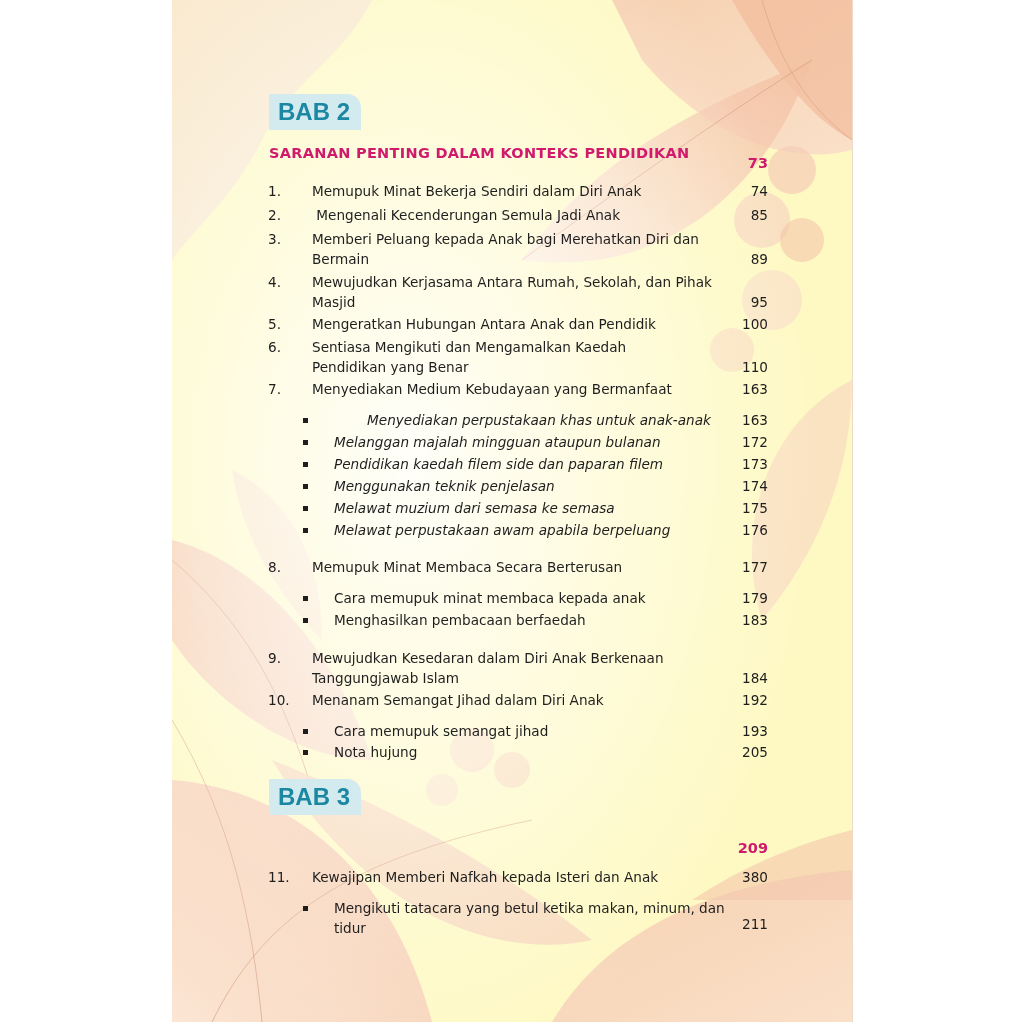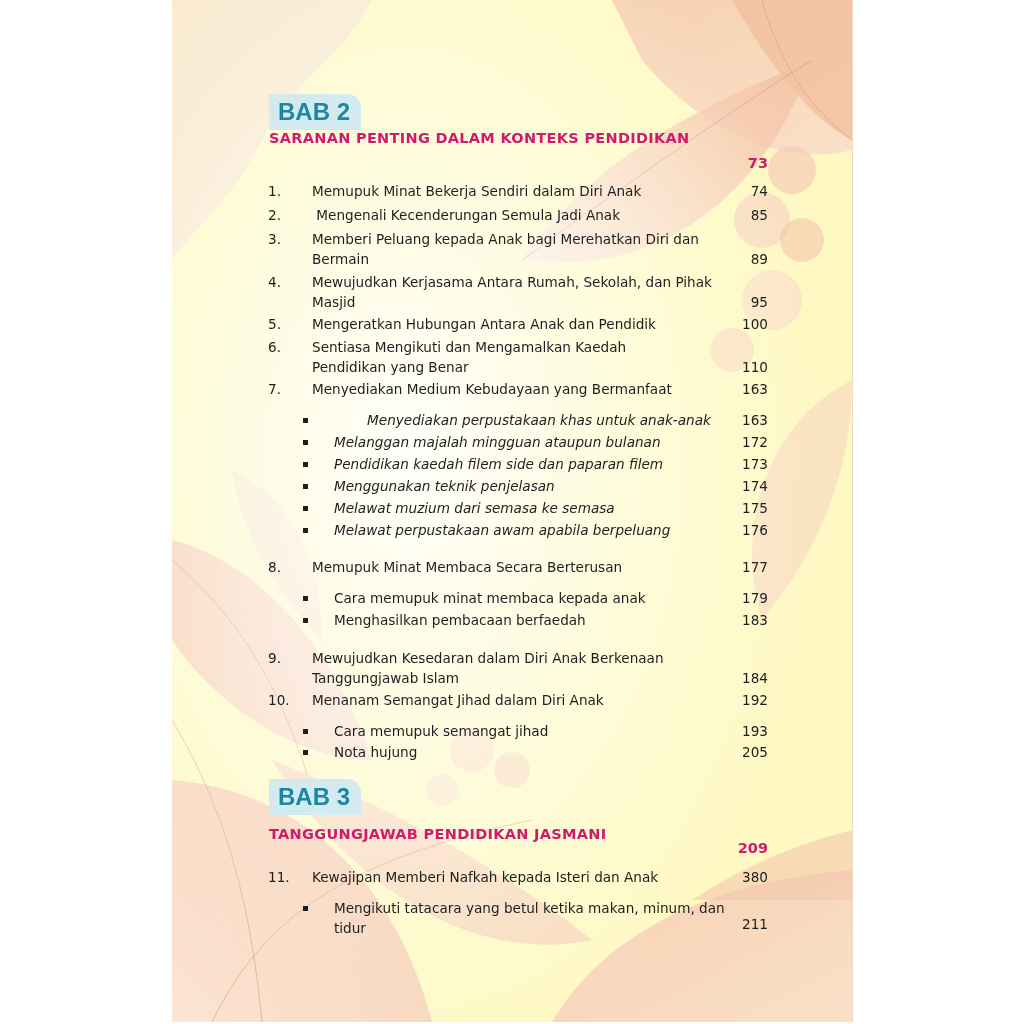--- a/index.html
+++ b/index.html
@@ -148,7 +148,7 @@
   <div class="content">
 
     <div class="bab-badge" style="top:94px;">BAB 2</div>
-    <div class="chapter-title" style="top:130px;">SARANAN PENTING DALAM KONTEKS PENDIDIKAN</div>
+    <div class="chapter-title" style="top:145px;">SARANAN PENTING DALAM KONTEKS PENDIDIKAN</div>
     <div class="chapter-page" style="top:141px;">73</div>
 
     <div class="row" style="top:181px;">

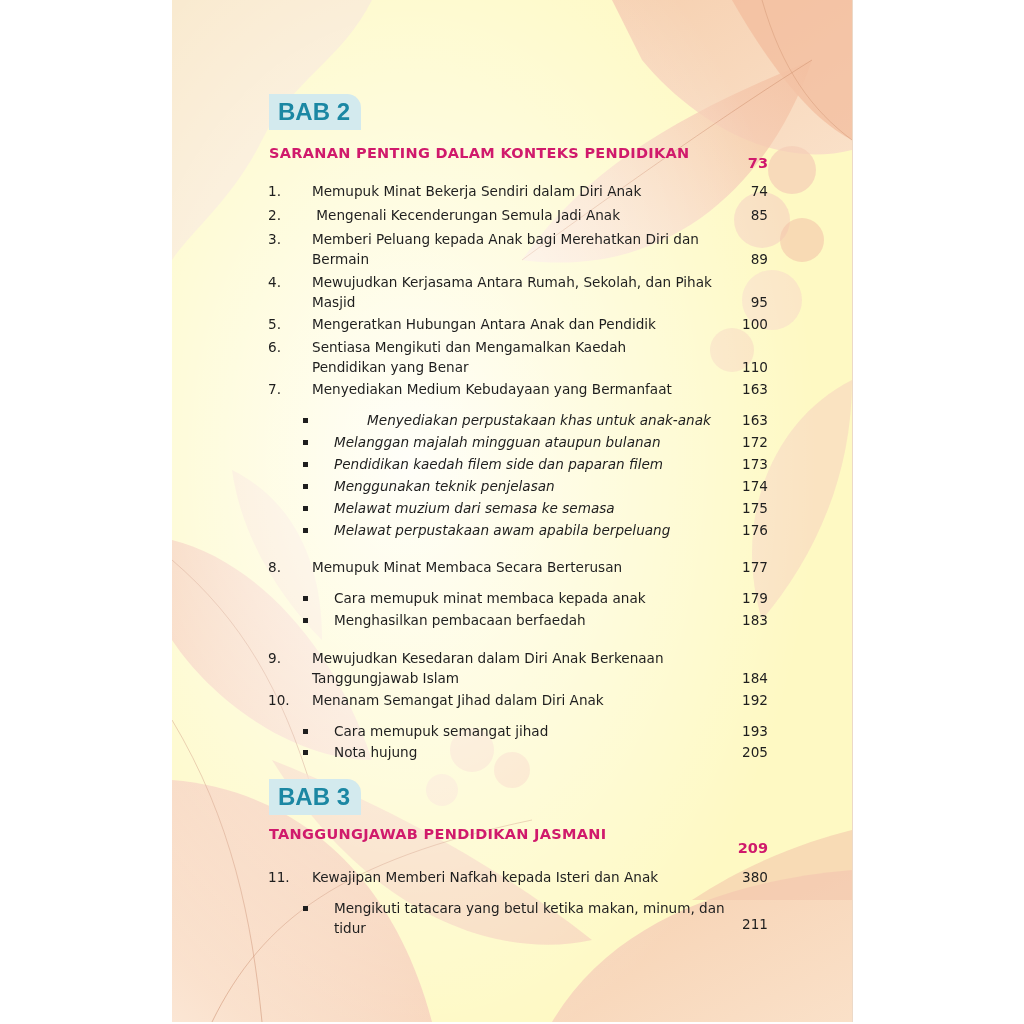--- a/index.html
+++ b/index.html
@@ -257,7 +257,6 @@
     </div>
 
     <div class="bab-badge" style="top:779px;">BAB 3</div>
-    <div class="chapter-title" style="top:826px;">TANGGUNGJAWAB PENDIDIKAN JASMANI</div>
     <div class="chapter-page" style="top:826px;">209</div>
 
     <div class="row" style="top:867px;">

